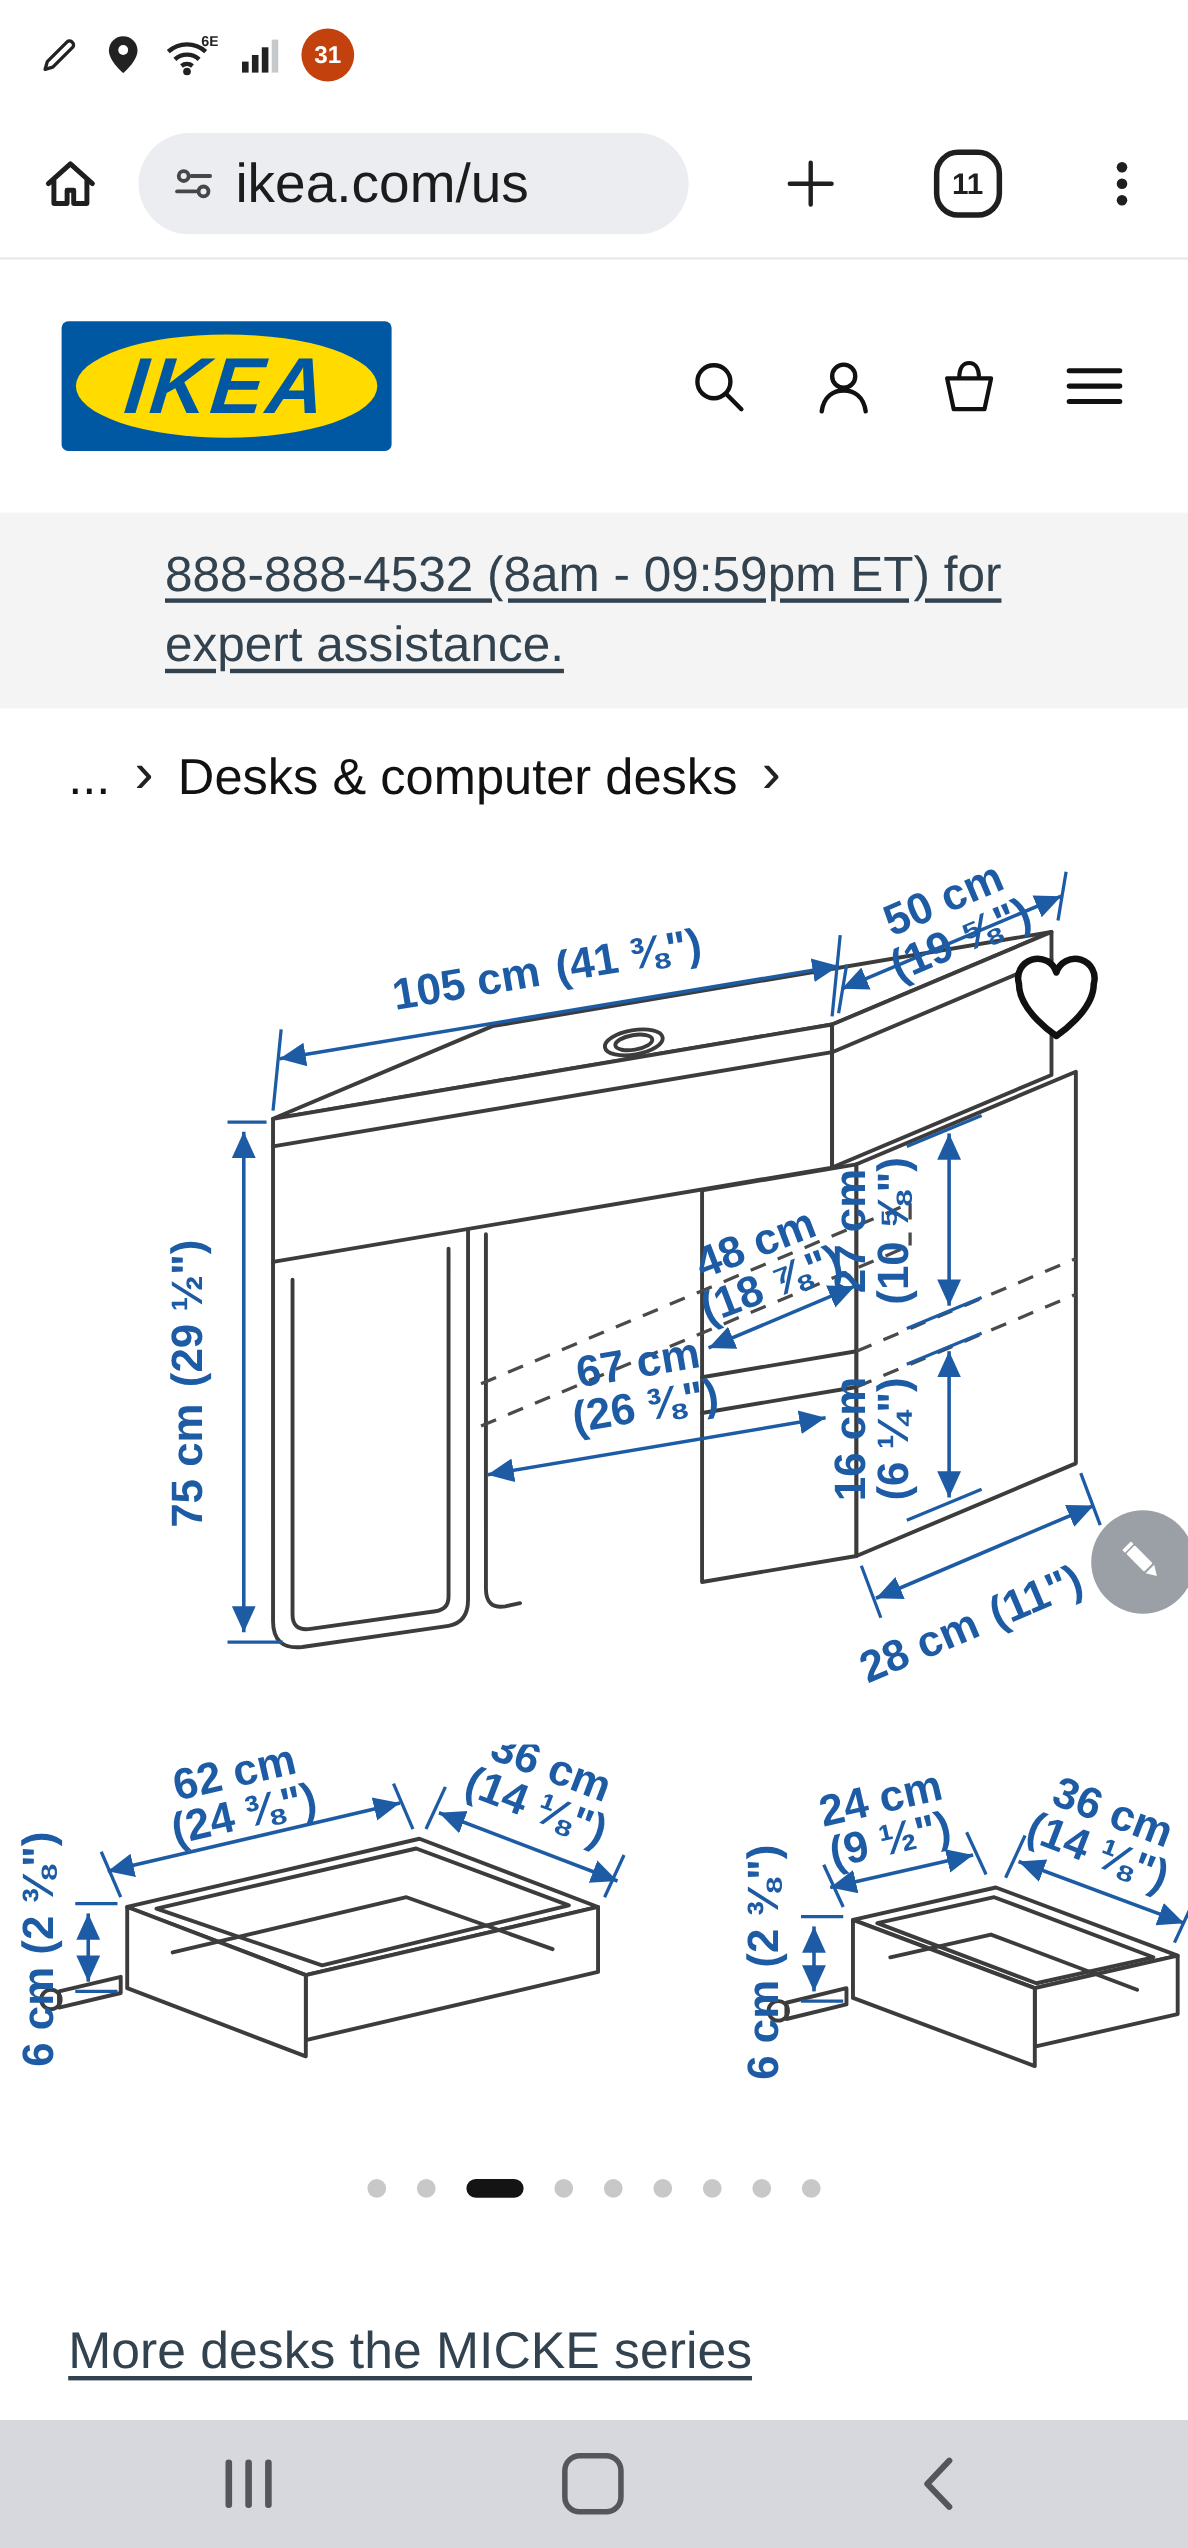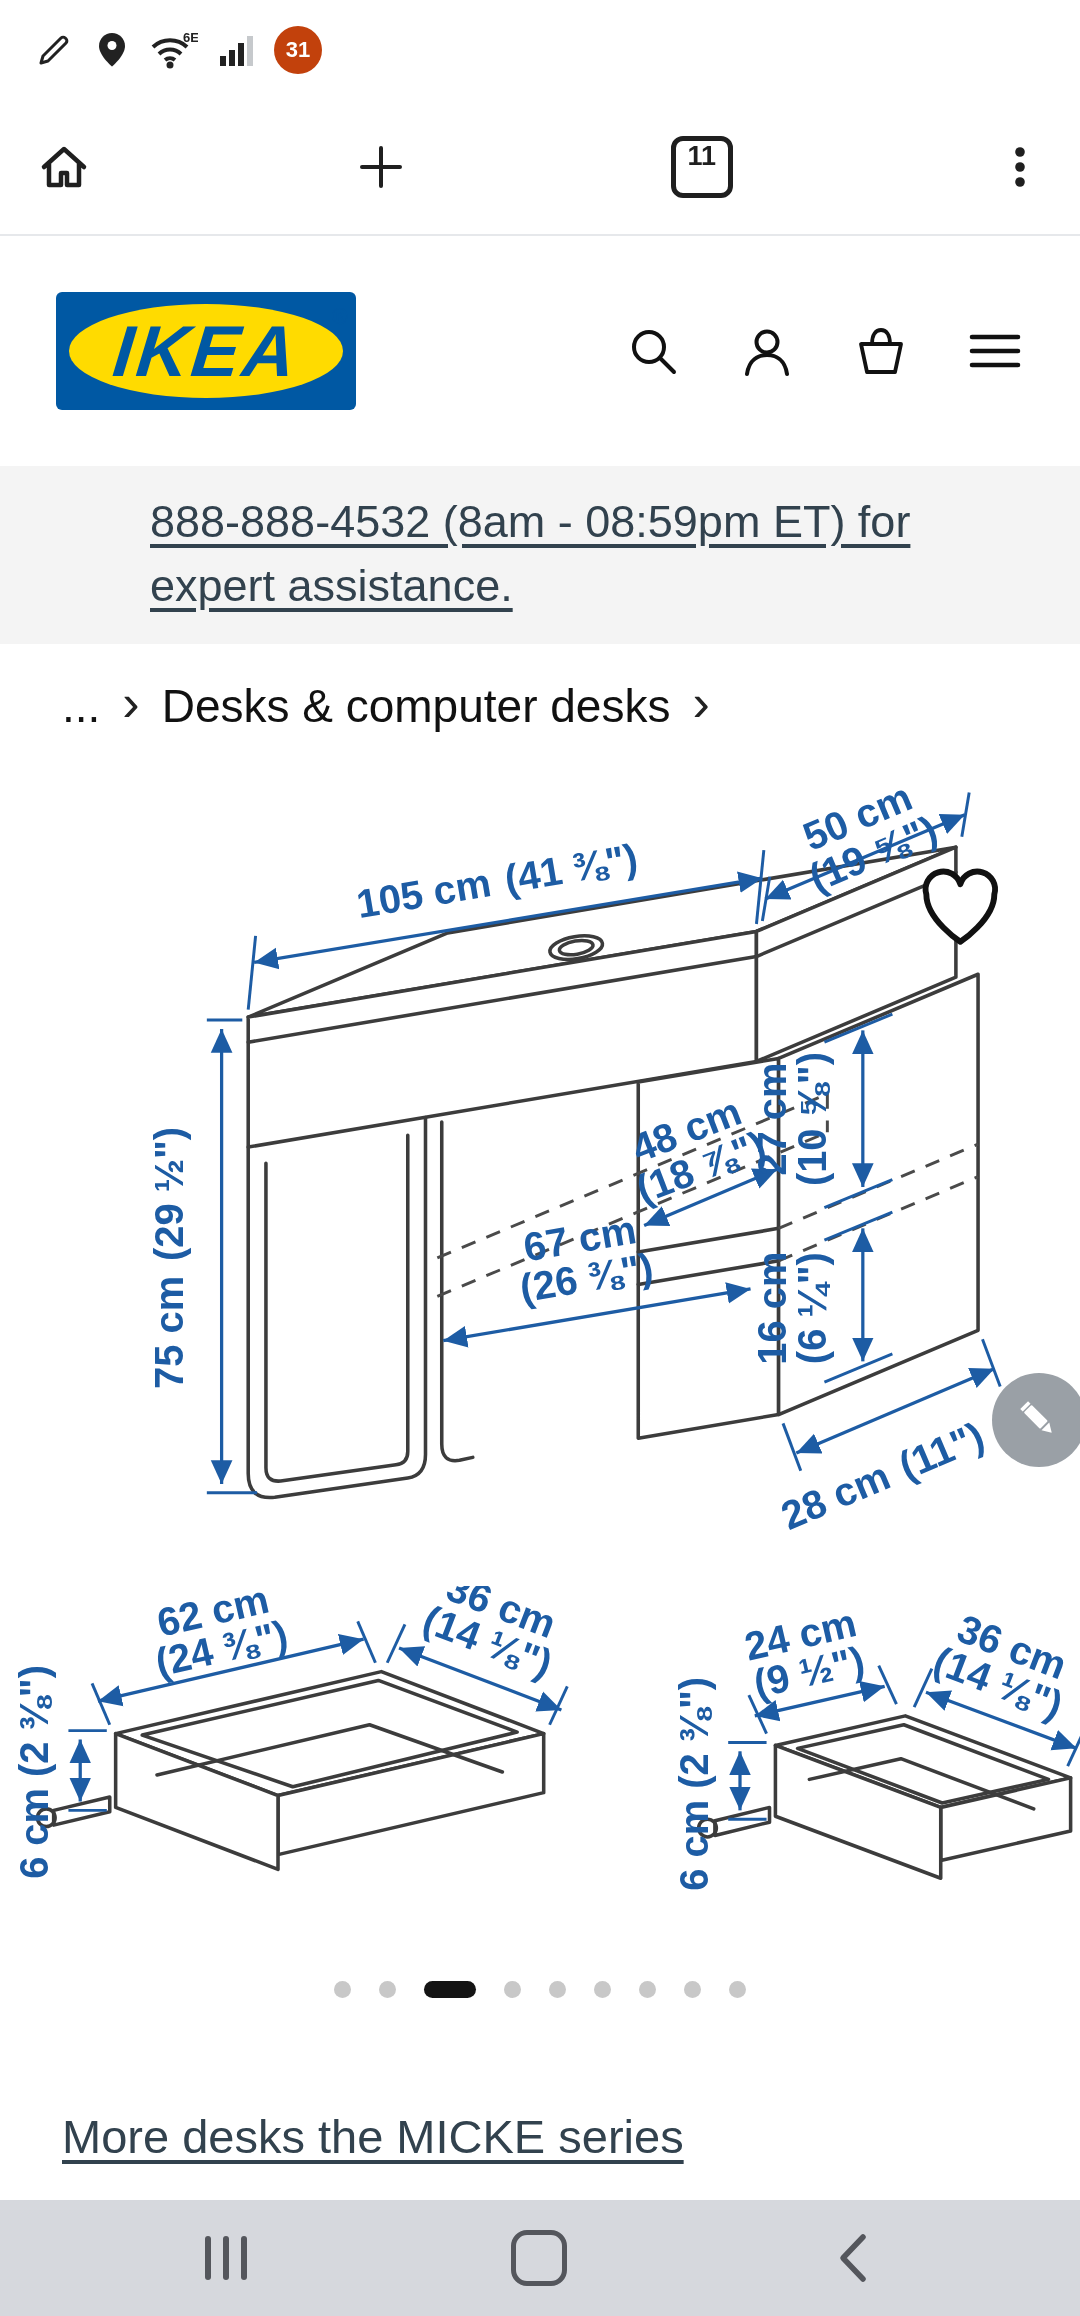--- a/index.html
+++ b/index.html
@@ -101,6 +101,15 @@
   <svg width="56" height="56" viewBox="0 0 56 56">
     <path d="M8,28 L28,10 L48,28 M13,24 V46 h12 V34 h6 v12 h12 V24" stroke="#1f1f1f" stroke-width="4.5" fill="none" stroke-linejoin="round" stroke-linecap="round"></path>
   </svg>
+  <div class="url-pill">
+    <svg width="40" height="40" viewBox="0 0 40 40">
+      <circle cx="11" cy="13" r="4.5" fill="none" stroke="#474747" stroke-width="3.5"></circle>
+      <path d="M18,13 H35" stroke="#474747" stroke-width="3.5" stroke-linecap="round"></path>
+      <path d="M5,27 H22" stroke="#474747" stroke-width="3.5" stroke-linecap="round"></path>
+      <circle cx="29" cy="27" r="4.5" fill="none" stroke="#474747" stroke-width="3.5"></circle>
+    </svg>
+    <span class="url-text">ikea.com/us</span>
+  </div>
   <div class="spacer"></div>
   <svg width="52" height="52" viewBox="0 0 52 52">
     <path d="M26,7 V45 M7,26 H45" stroke="#1f1f1f" stroke-width="4" stroke-linecap="round"></path>

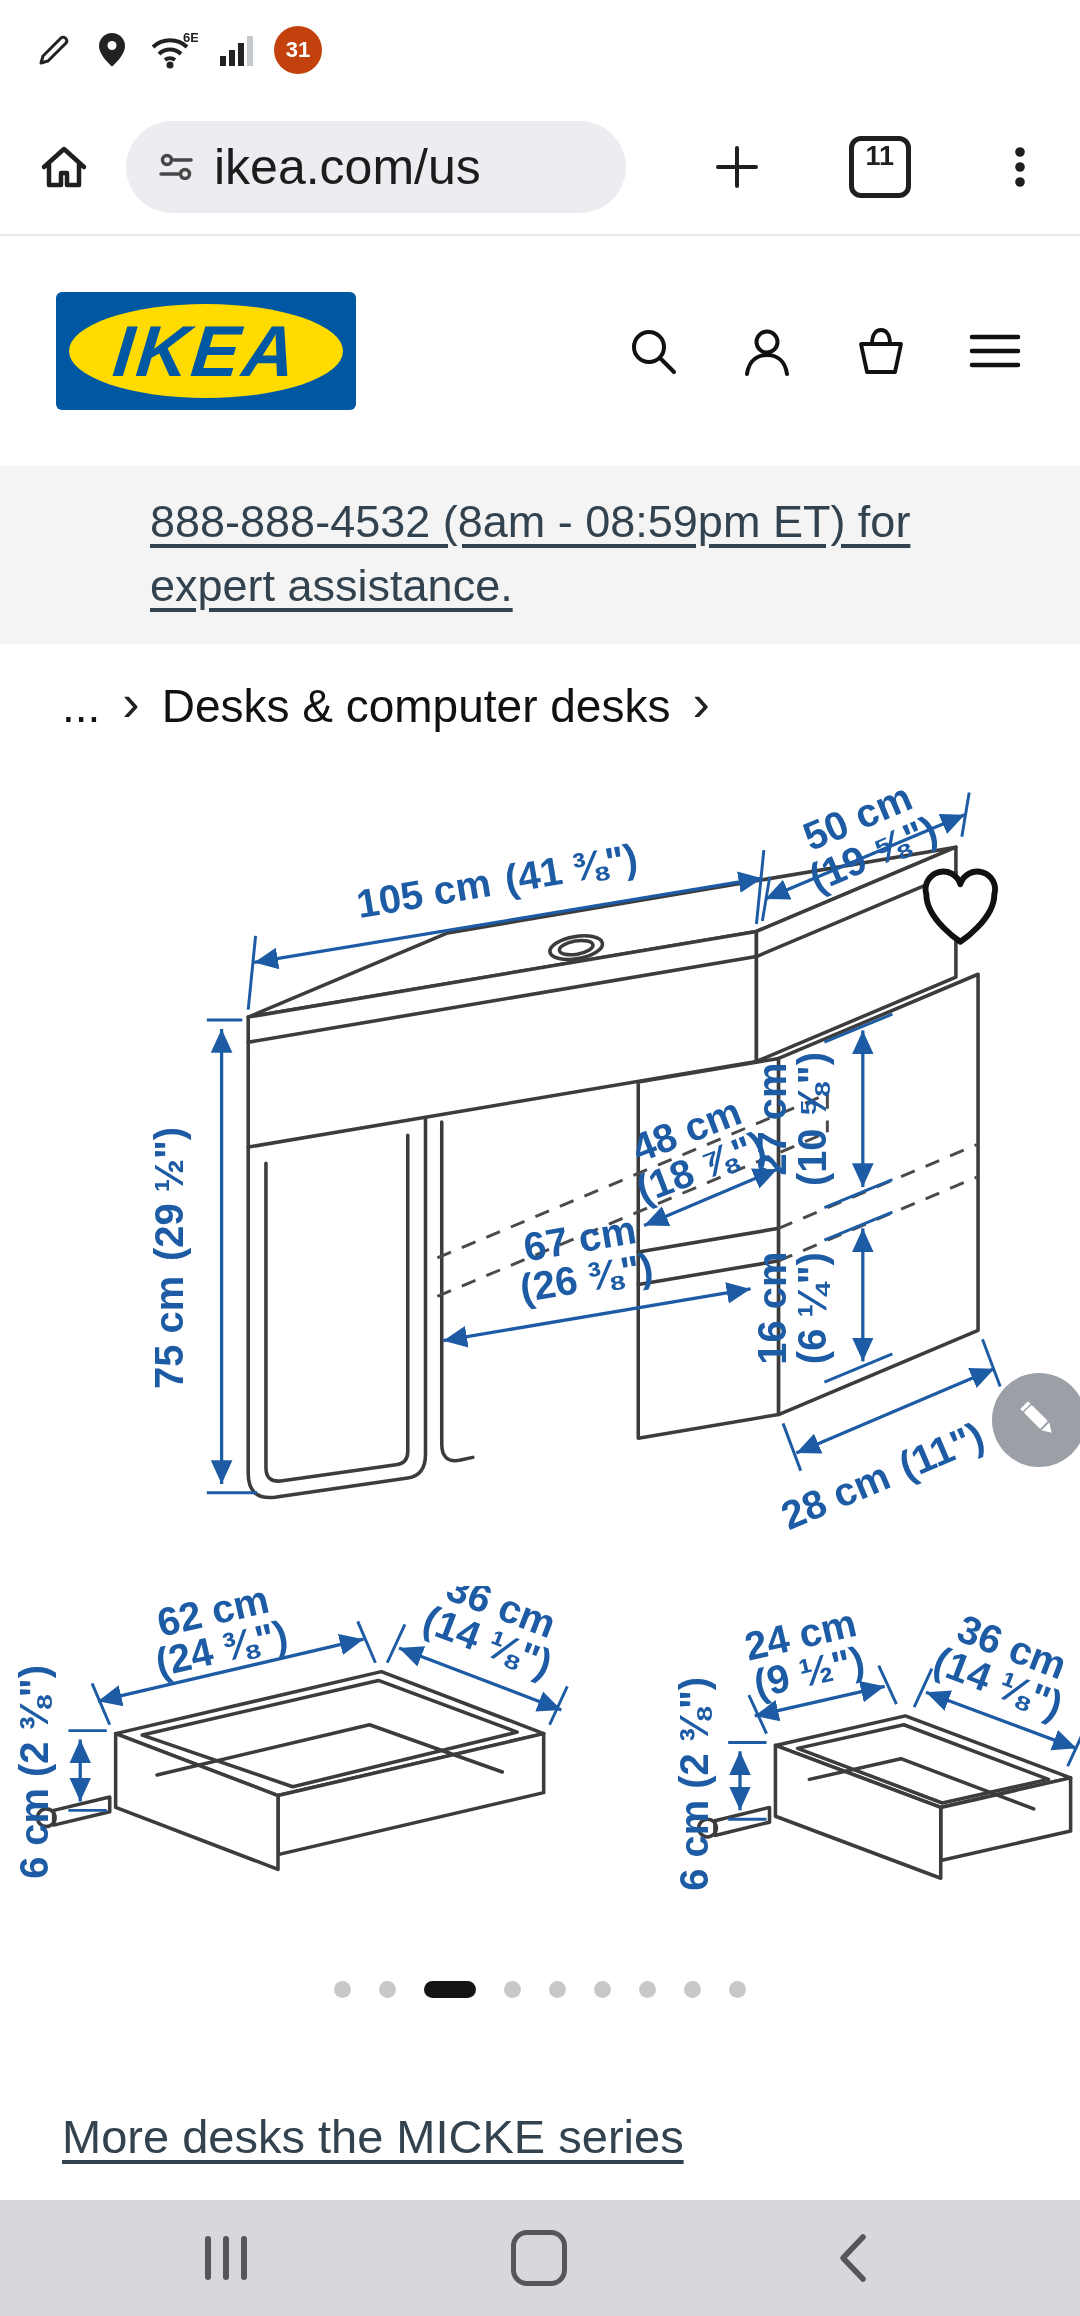--- a/index.html
+++ b/index.html
@@ -20,8 +20,8 @@
   .url-pill{width:500px;height:92px;background:#ebedf1;border-radius:46px;
     display:flex;align-items:center;padding:0 30px;gap:18px;box-sizing:border-box;overflow:hidden;}
   .url-text{font-size:50px;color:#1c1c1c;white-space:nowrap;}
-  .tab-counter{width:52px;height:52px;border:5px solid #1f1f1f;border-radius:12px;
-    display:flex;align-items:flex-start;justify-content:center;font-size:27px;font-weight:700;color:#1f1f1f;}
+  .tab-counter{width:52px;height:52px;border:5px solid #1f1f1f;border-radius:22px;
+    display:flex;align-items:center;justify-content:center;font-size:27px;font-weight:700;color:#1f1f1f;}
   .spacer{flex:1;}
   
   .site-header{height:230px;display:flex;align-items:center;justify-content:space-between;padding:0 56px;}

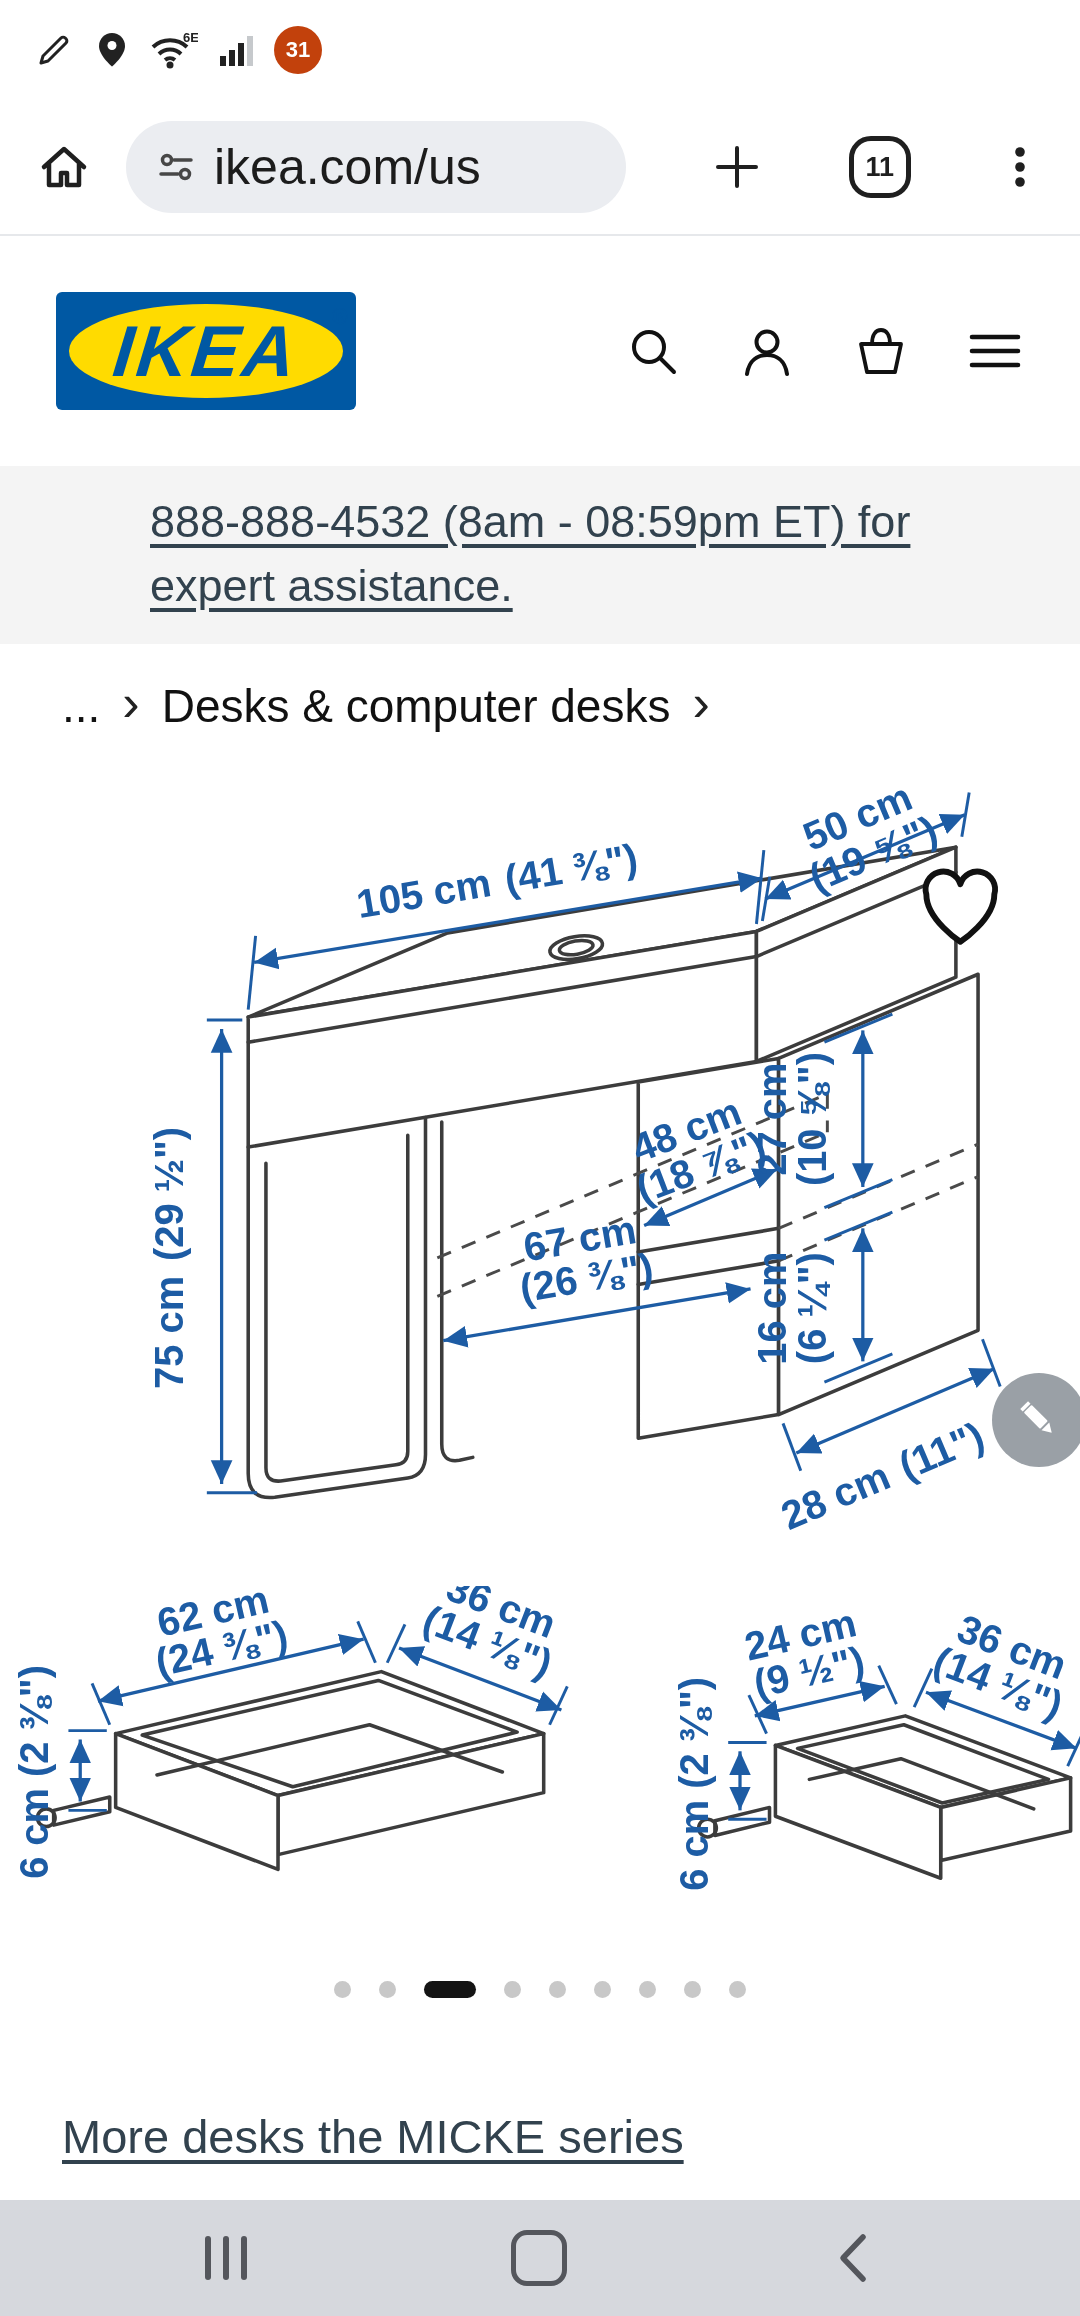--- a/index.html
+++ b/index.html
@@ -152,7 +152,7 @@
 </div>
 
 <div class="assist-banner">
-  <span class="assist-link">888-888-4532 (8am - 08:59pm ET) for expert assistance.</span>
+  <span class="assist-link">888-888-4532 (8am - 09:59pm ET) for expert assistance.</span>
 </div>
 
 <div class="breadcrumb">

